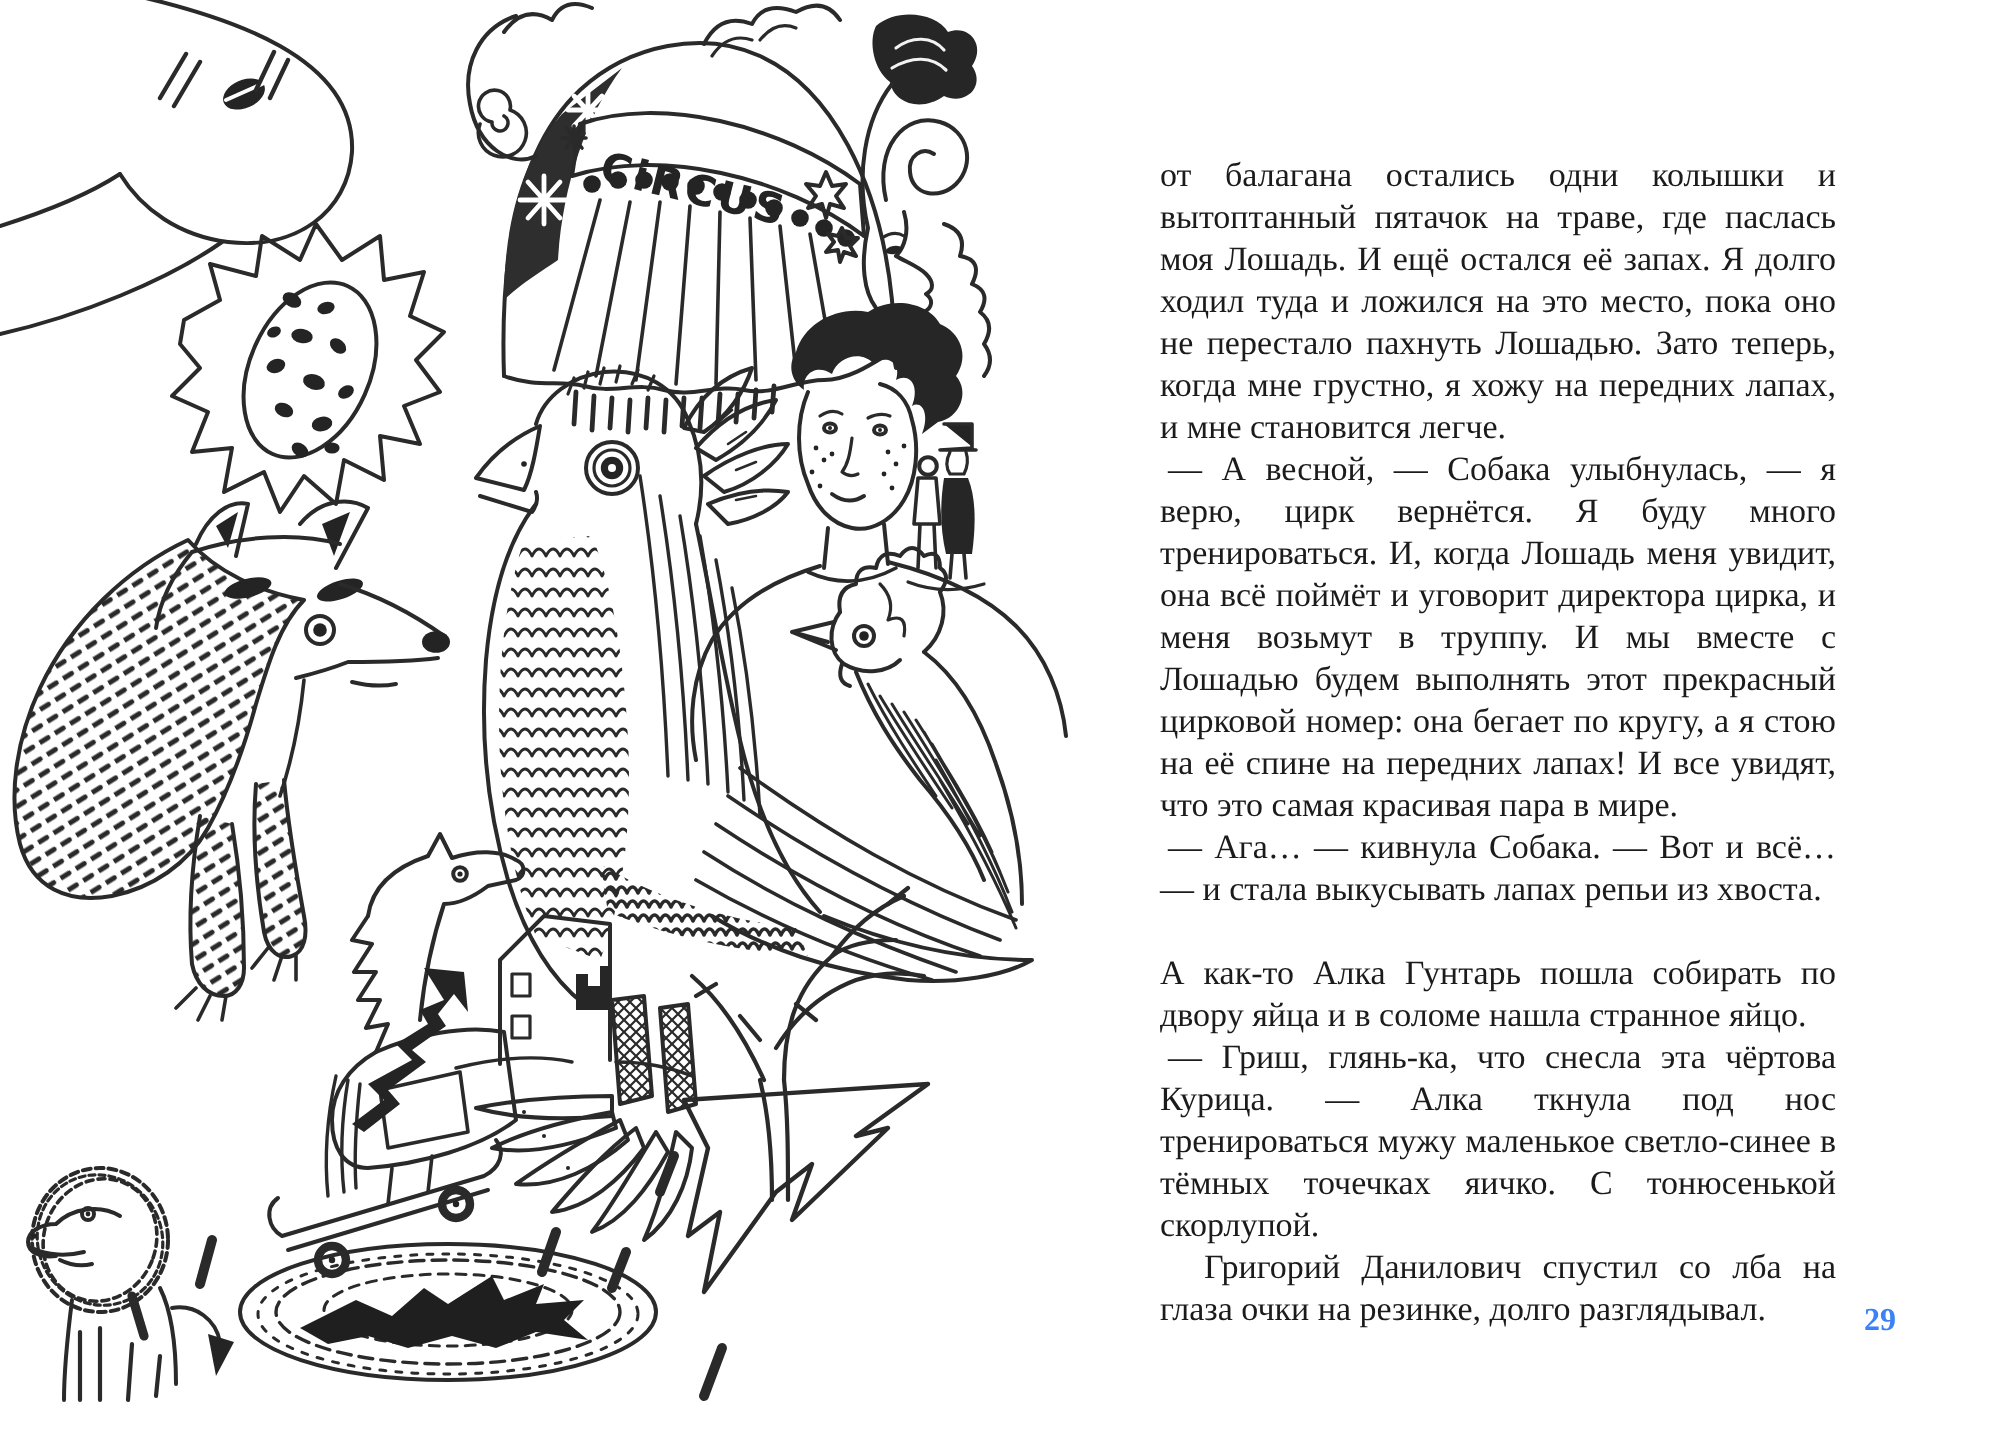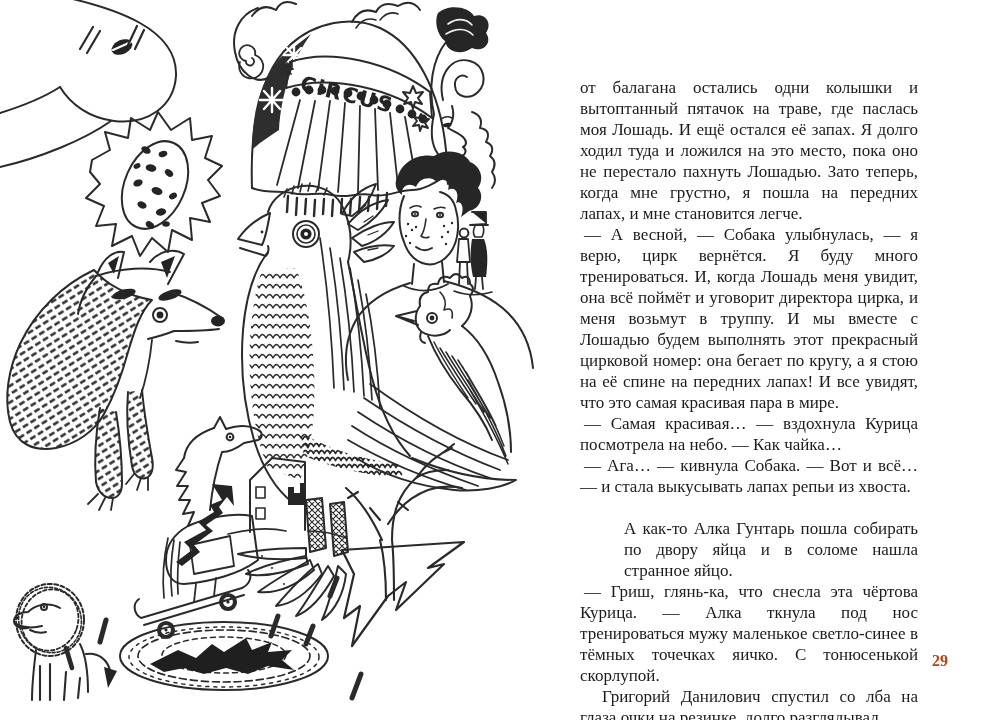--- a/index.html
+++ b/index.html
@@ -313,7 +313,7 @@
 </div>
 
 <div class="text-column">
-    <p class="para p-plain">от балагана остались одни колышки и вытоптанный пятачок на траве, где паслась моя Лошадь. И ещё остался её запах. Я долго ходил туда и ложился на это место, пока оно не перестало пахнуть Лошадью. Зато теперь, когда мне грустно, я пошла на передних лапах, и мне становится легче.</p>
+    <p class="para p-plain">от балагана остались одни колышки и вытоптанный пятачок на траве, где паслась моя Лошадь. И ещё остался её запах. Я долго ходил туда и ложился на это место, пока оно не перестало пахнуть Лошадью. Зато теперь, когда мне грустно, я хожу на передних лапах, и мне становится легче.</p>
     <p class="para p-dialogue">— А весной, — Собака улыбнулась, — я верю, цирк вернётся. Я буду много тренироваться. И, когда Лошадь меня увидит, она всё поймёт и уговорит директора цирка, и меня возьмут в труппу. И мы вместе с Лошадью будем выполнять этот прекрасный цирковой номер: она бегает по кругу, а я стою на её спине на передних лапах! И все увидят, что это самая красивая пара в мире.</p>
     <p class="para p-dialogue">— Самая красивая… — вздохнула Курица посмотрела на небо. — Как чайка…</p>
     <p class="para p-dialogue">— Ага… — кивнула Собака. — Вот и всё… — и стала выкусывать лапах репьи из хвоста.</p>

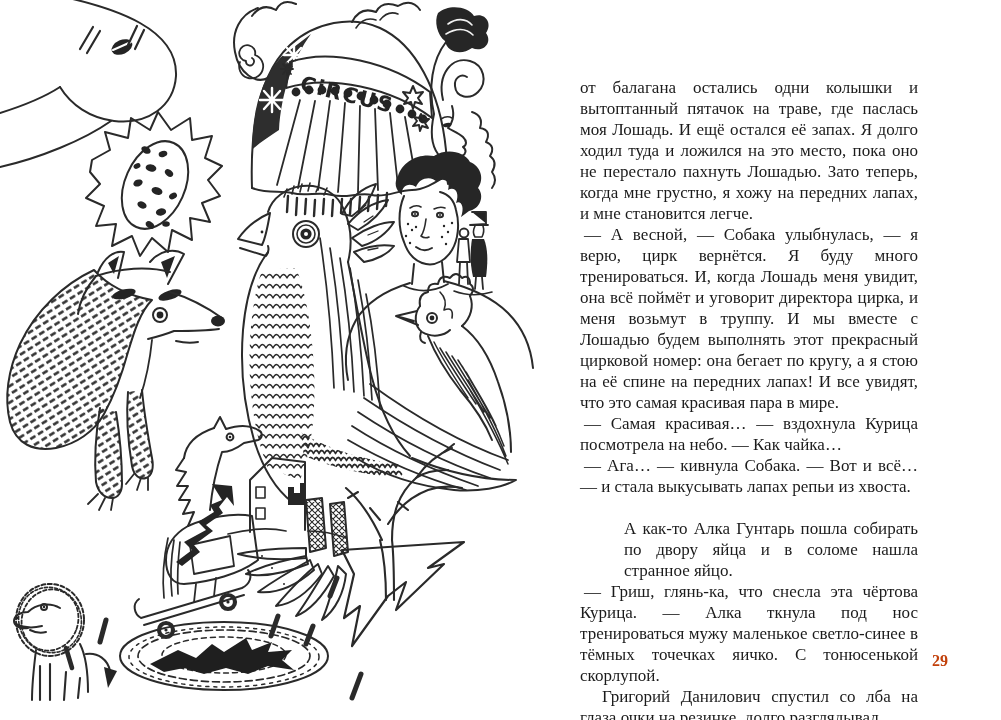--- a/index.html
+++ b/index.html
@@ -315,7 +315,6 @@
 <div class="text-column">
     <p class="para p-plain">от балагана остались одни колышки и вытоптанный пятачок на траве, где паслась моя Лошадь. И ещё остался её запах. Я долго ходил туда и ложился на это место, пока оно не перестало пахнуть Лошадью. Зато теперь, когда мне грустно, я хожу на передних лапах, и мне становится легче.</p>
     <p class="para p-dialogue">— А весной, — Собака улыбнулась, — я верю, цирк вернётся. Я буду много тренироваться. И, когда Лошадь меня увидит, она всё поймёт и уговорит директора цирка, и меня возьмут в труппу. И мы вместе с Лошадью будем выполнять этот прекрасный цирковой номер: она бегает по кругу, а я стою на её спине на передних лапах! И все увидят, что это самая красивая пара в мире.</p>
-    <p class="para p-dialogue">— Самая красивая… — вздохнула Курица посмотрела на небо. — Как чайка…</p>
     <p class="para p-dialogue">— Ага… — кивнула Собака. — Вот и всё… — и стала выкусывать лапах репьи из хвоста.</p>
     <p class="para p-section">А как-то Алка Гунтарь пошла собирать по двору яйца и в соломе нашла странное яйцо.</p>
     <p class="para p-dialogue">— Гриш, глянь-ка, что снесла эта чёртова Курица. — Алка ткнула под нос тренироваться мужу маленькое светло-синее в тёмных точечках яичко. С тонюсенькой скорлупой.</p>

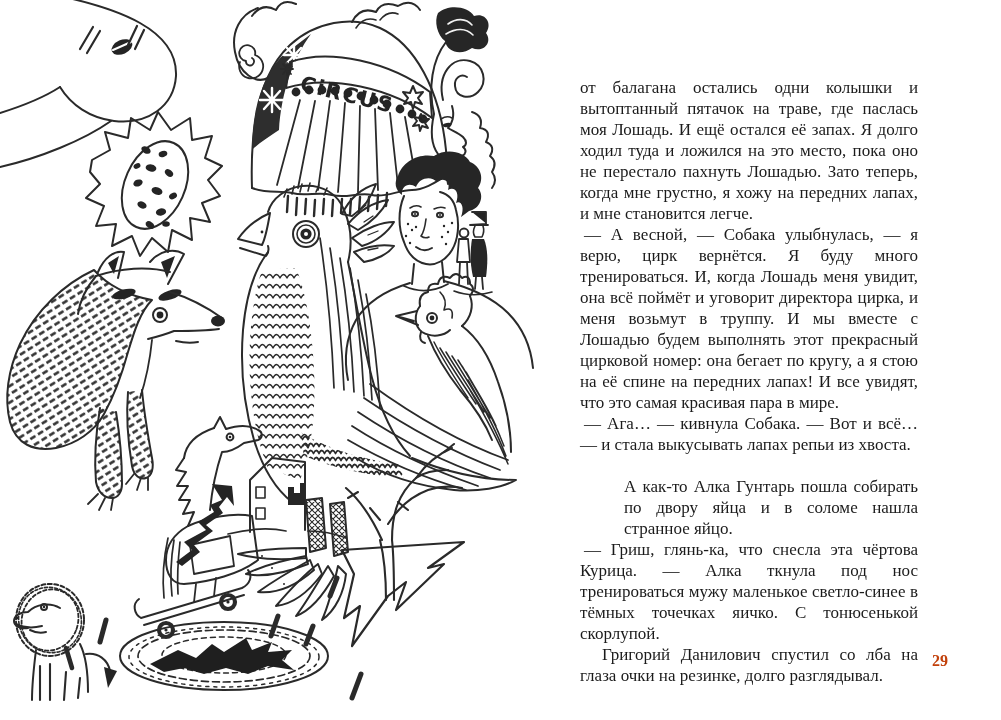--- a/index.html
+++ b/index.html
@@ -17,7 +17,7 @@
   .para{margin:0;}
   .p-plain{text-indent:0;}
   .p-dialogue{text-indent:4px;}
-  .p-section{text-indent:0;margin-top:21px;margin-left:44px;}
+  .p-section{text-indent:0;margin-top:21px;}
   .p-indent{text-indent:22px;}
   .page-number{
     position:absolute;left:926px;top:652px;width:28px;

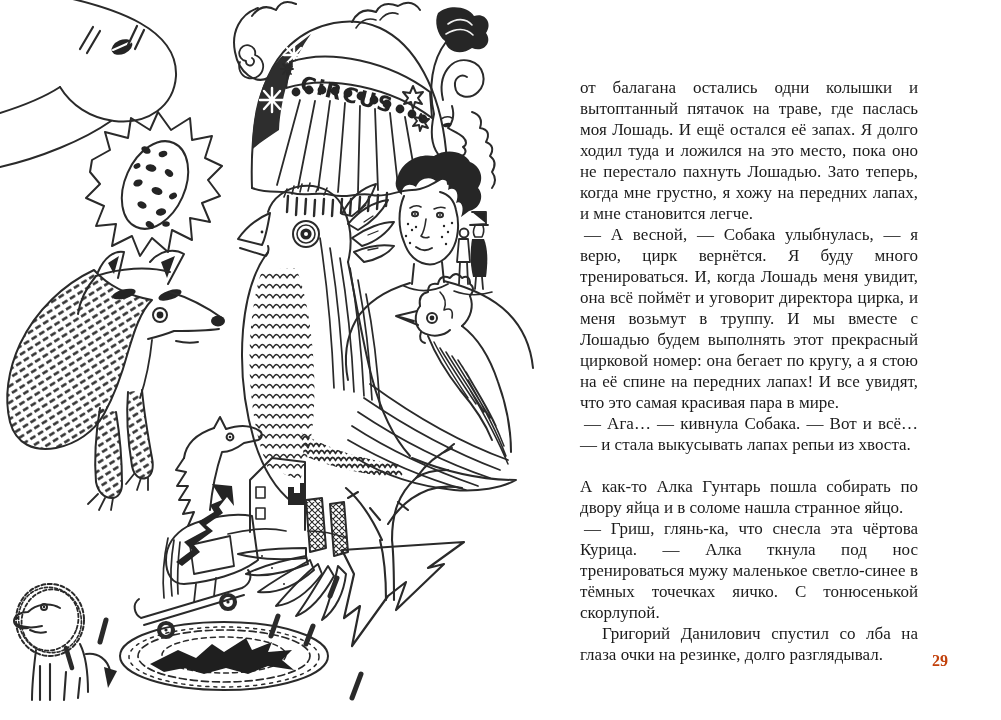--- a/index.html
+++ b/index.html
@@ -21,7 +21,7 @@
   .p-indent{text-indent:22px;}
   .page-number{
     position:absolute;left:926px;top:652px;width:28px;
-    font-size:16px;font-weight:bold;color:#c2410c;text-align:center;
+    font-size:16px;font-weight:bold;color:#3b82f6;text-align:center;
   }
   svg *{vector-effect:none;}
 </style>

